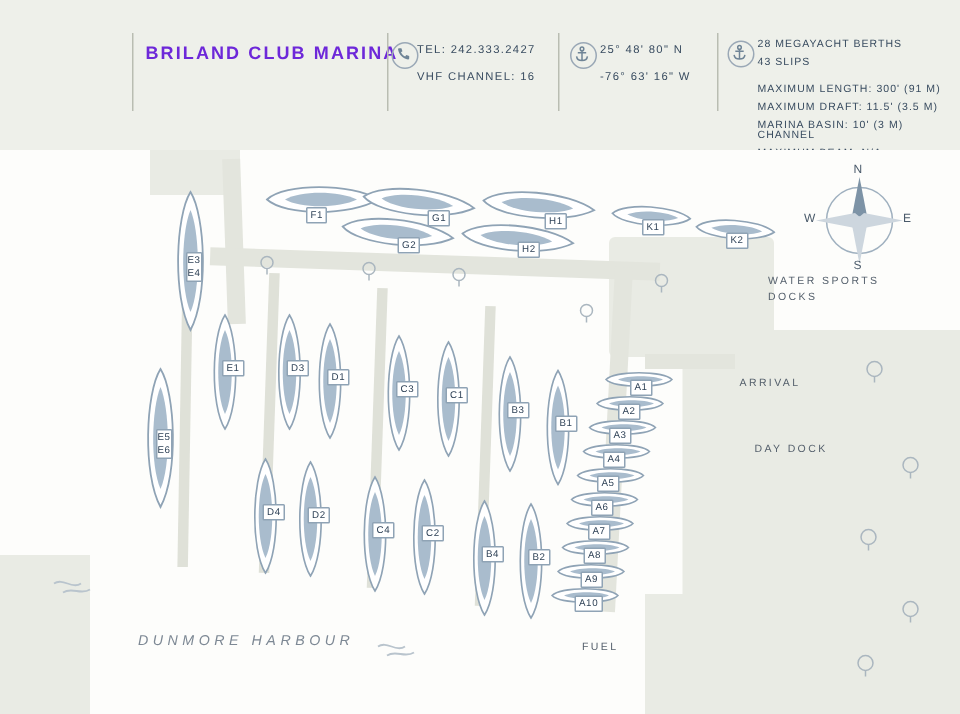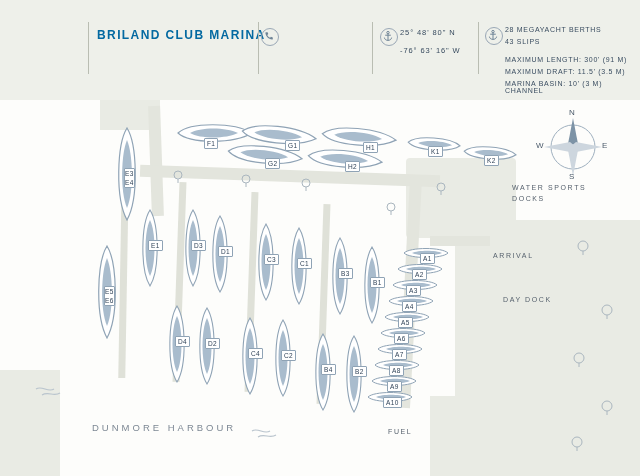--- a/index.html
+++ b/index.html
@@ -41,7 +41,7 @@
     position:absolute;left:97px;top:28px;
   }
   .marina-name .l1{
-    font-size:12px;letter-spacing:1.4px;color:#0369a1;font-weight:bold;
+    font-size:12px;letter-spacing:1.4px;color:#6d28d9;font-weight:bold;
   }
   .marina-name .l2{
     font-size:10px;letter-spacing:1.1px;color:#2f4257;margin-top:8px;

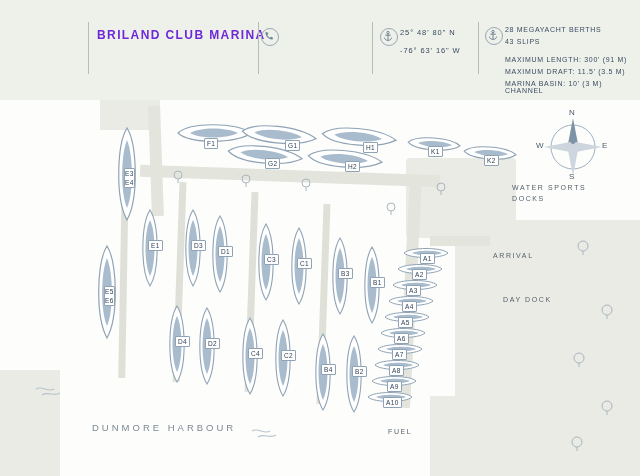--- a/index.html
+++ b/index.html
@@ -141,6 +141,10 @@
       </svg>
     </div>
 
+    <div class="contact">
+      <div class="row">TEL:  242.333.2427</div>
+      <div class="row">VHF CHANNEL:  16</div>
+    </div>
 
     <div class="divider-v" style="left:372px"></div>
 

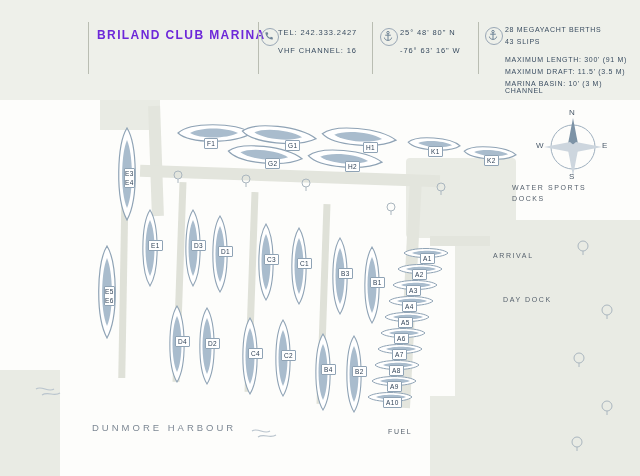--- a/index.html
+++ b/index.html
@@ -403,7 +403,7 @@
         <div class="maplabel" style="left: 388px; top: 328px;">FUEL</div>
       </div>
 
-    <div class="harbour-label" style="left:92px;top:322px;">DUNMORE  HARBOUR</div>
+    <div class="harbour-label" style="left:92px;top:322px;font-style:italic;">DUNMORE  HARBOUR</div>
 
     <div class="wave" style="left:34px;top:284px;">
       <svg width="44" height="14" viewBox="0 0 44 14">

